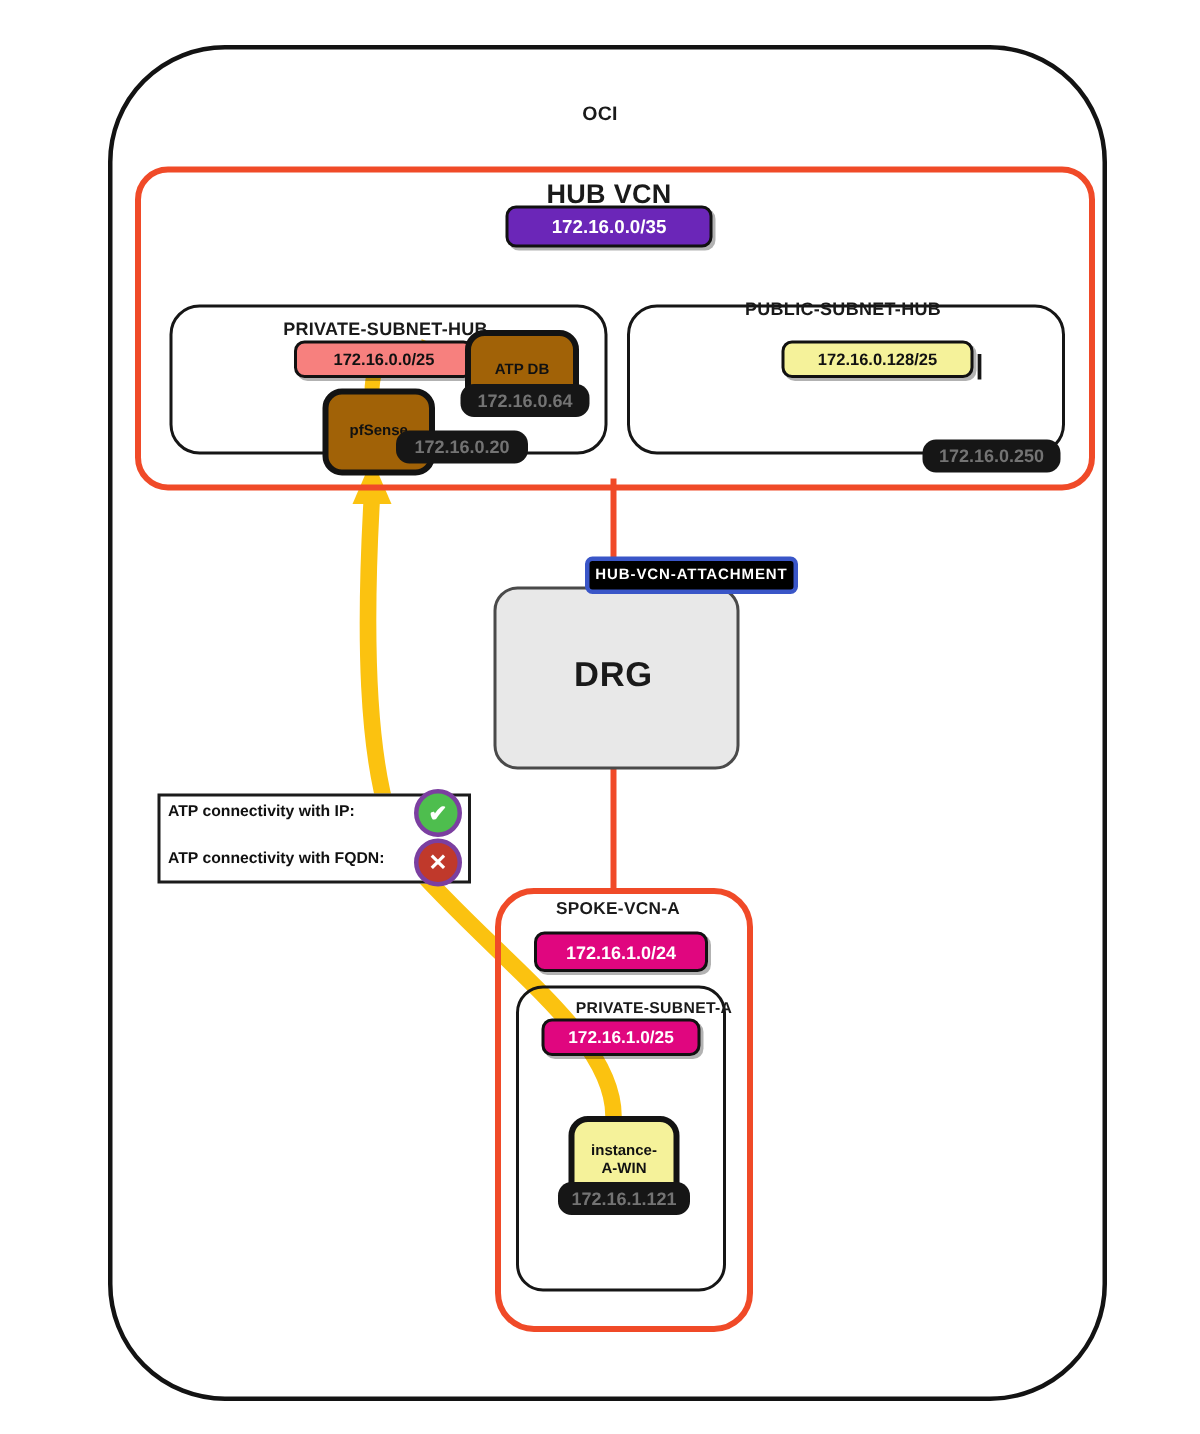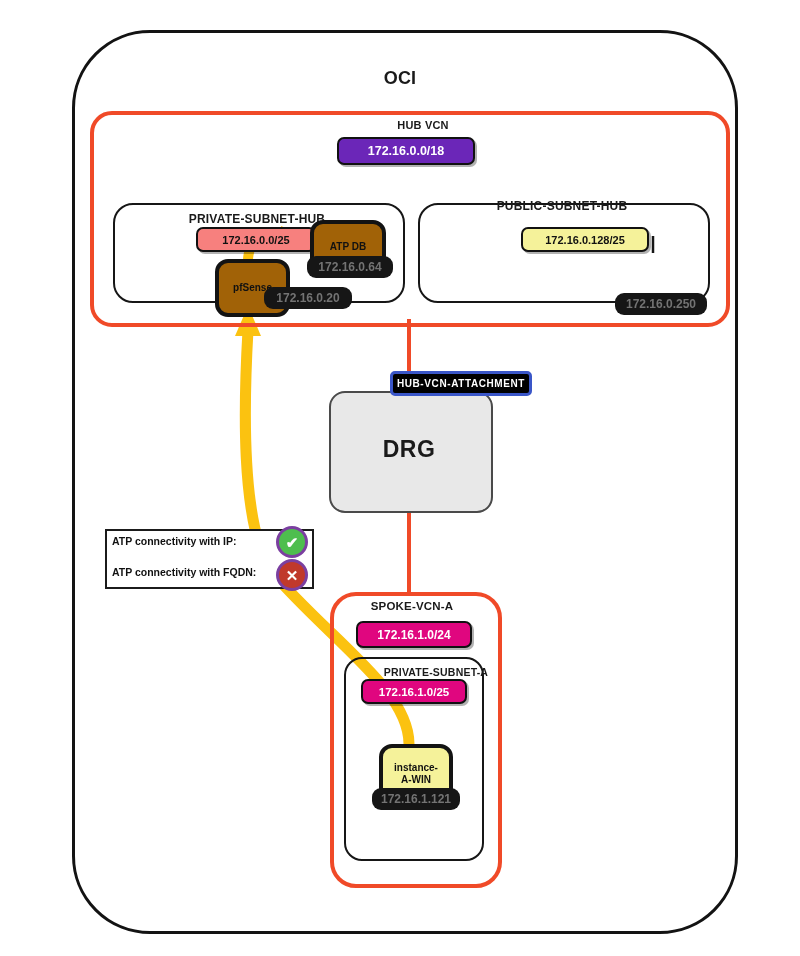--- a/index.html
+++ b/index.html
@@ -18,7 +18,7 @@
   
   .oci-frame{position:absolute;left:72px;top:30px;width:660px;height:898px;
     border:3px solid #131313;border-radius:78px;background:transparent;}
-  .oci-title{left:0;right:0;top:68px;width:800px;font-size:18px;}
+  .oci-title{left:0;right:0;top:68px;width:800px;font-size:13px;}
 
   .vcn{position:absolute;border:4px solid #F04A28;border-radius:22px;background:transparent;}
   .hub-vcn{left:90px;top:111px;width:632px;height:208px;}

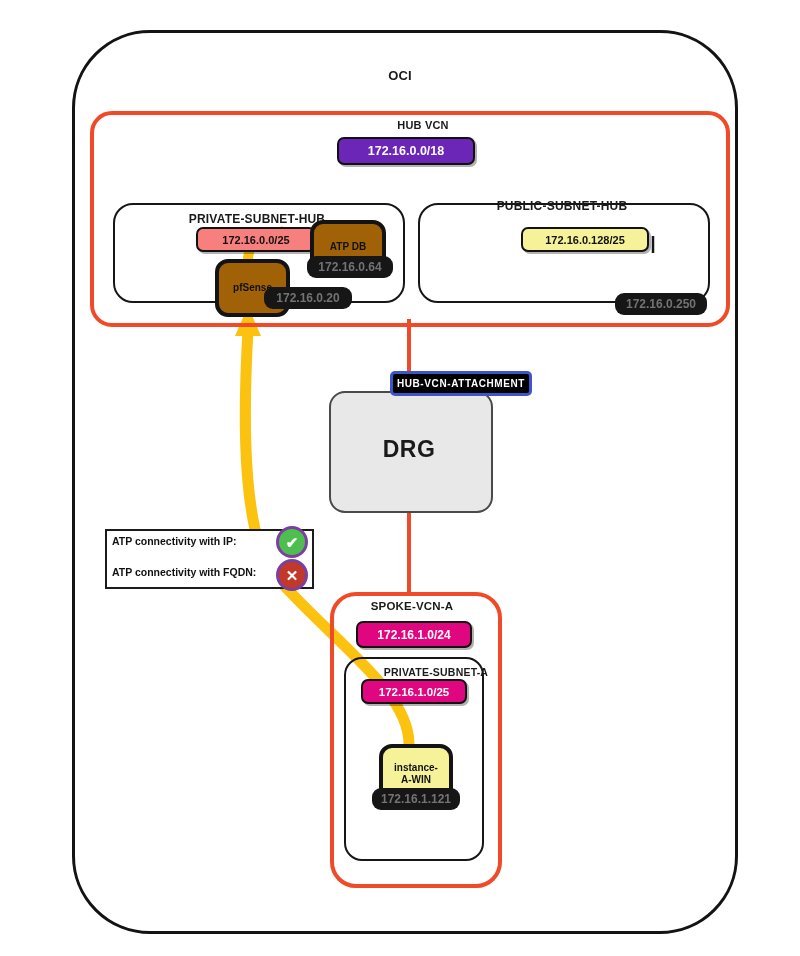--- a/index.html
+++ b/index.html
@@ -29,7 +29,7 @@
   .sn-pub-hub{left:418px;top:203px;width:288px;height:96px;}
   .sn-priv-a{left:344px;top:657px;width:136px;height:200px;border-radius:18px;}
 
-  .ttl-hubvcn{left:107px;top:119px;width:632px;font-size:11px;}
+  .ttl-hubvcn{left:90px;top:119px;width:632px;font-size:18px;}
   .ttl-spokevcn{left:330px;top:600px;width:164px;font-size:11.5px;}
   .ttl-privhub{left:113px;top:212px;width:288px;font-size:12px;}
   .ttl-pubhub{left:418px;top:199px;width:288px;font-size:12px;}

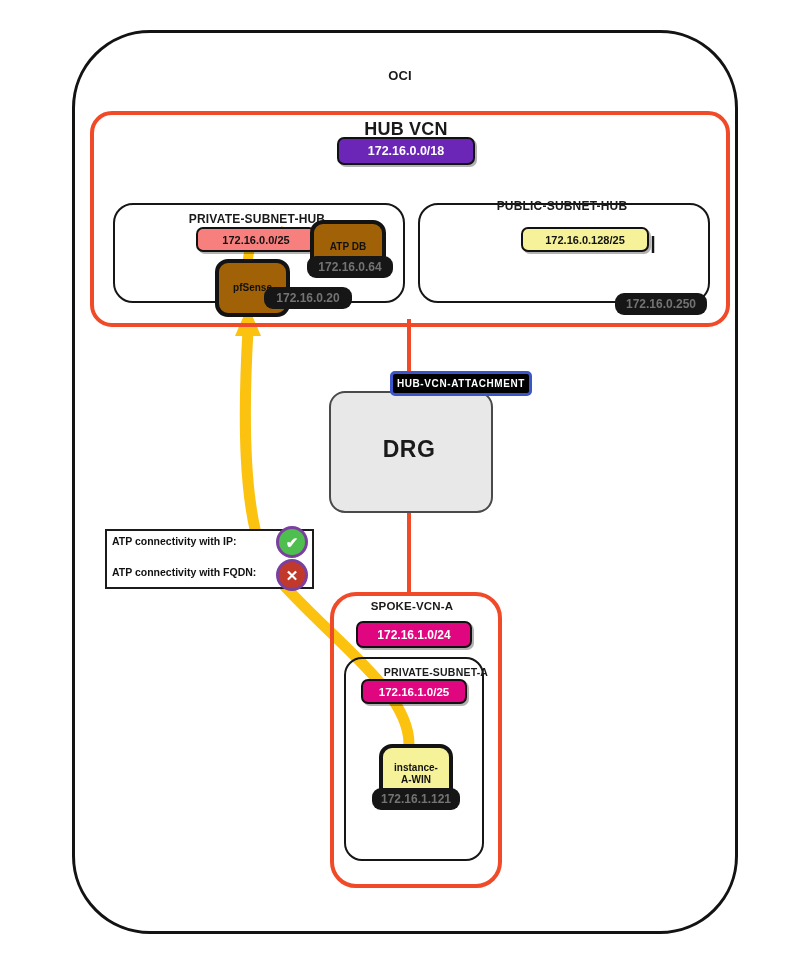--- a/index.html
+++ b/index.html
@@ -120,7 +120,7 @@
 
   <div class="vcn hub-vcn"></div>
   <div class="lbl ttl-hubvcn">HUB VCN</div>
-  <div class="cidr cidr-purple c-hubvcn">172.16.0.0/18</div>
+  <div class="cidr cidr-purple c-hubvcn">172.16.0.0/35</div>
 
   <div class="subnet sn-priv-hub"></div>
   <div class="lbl ttl-privhub">PRIVATE-SUBNET-HUB</div>

